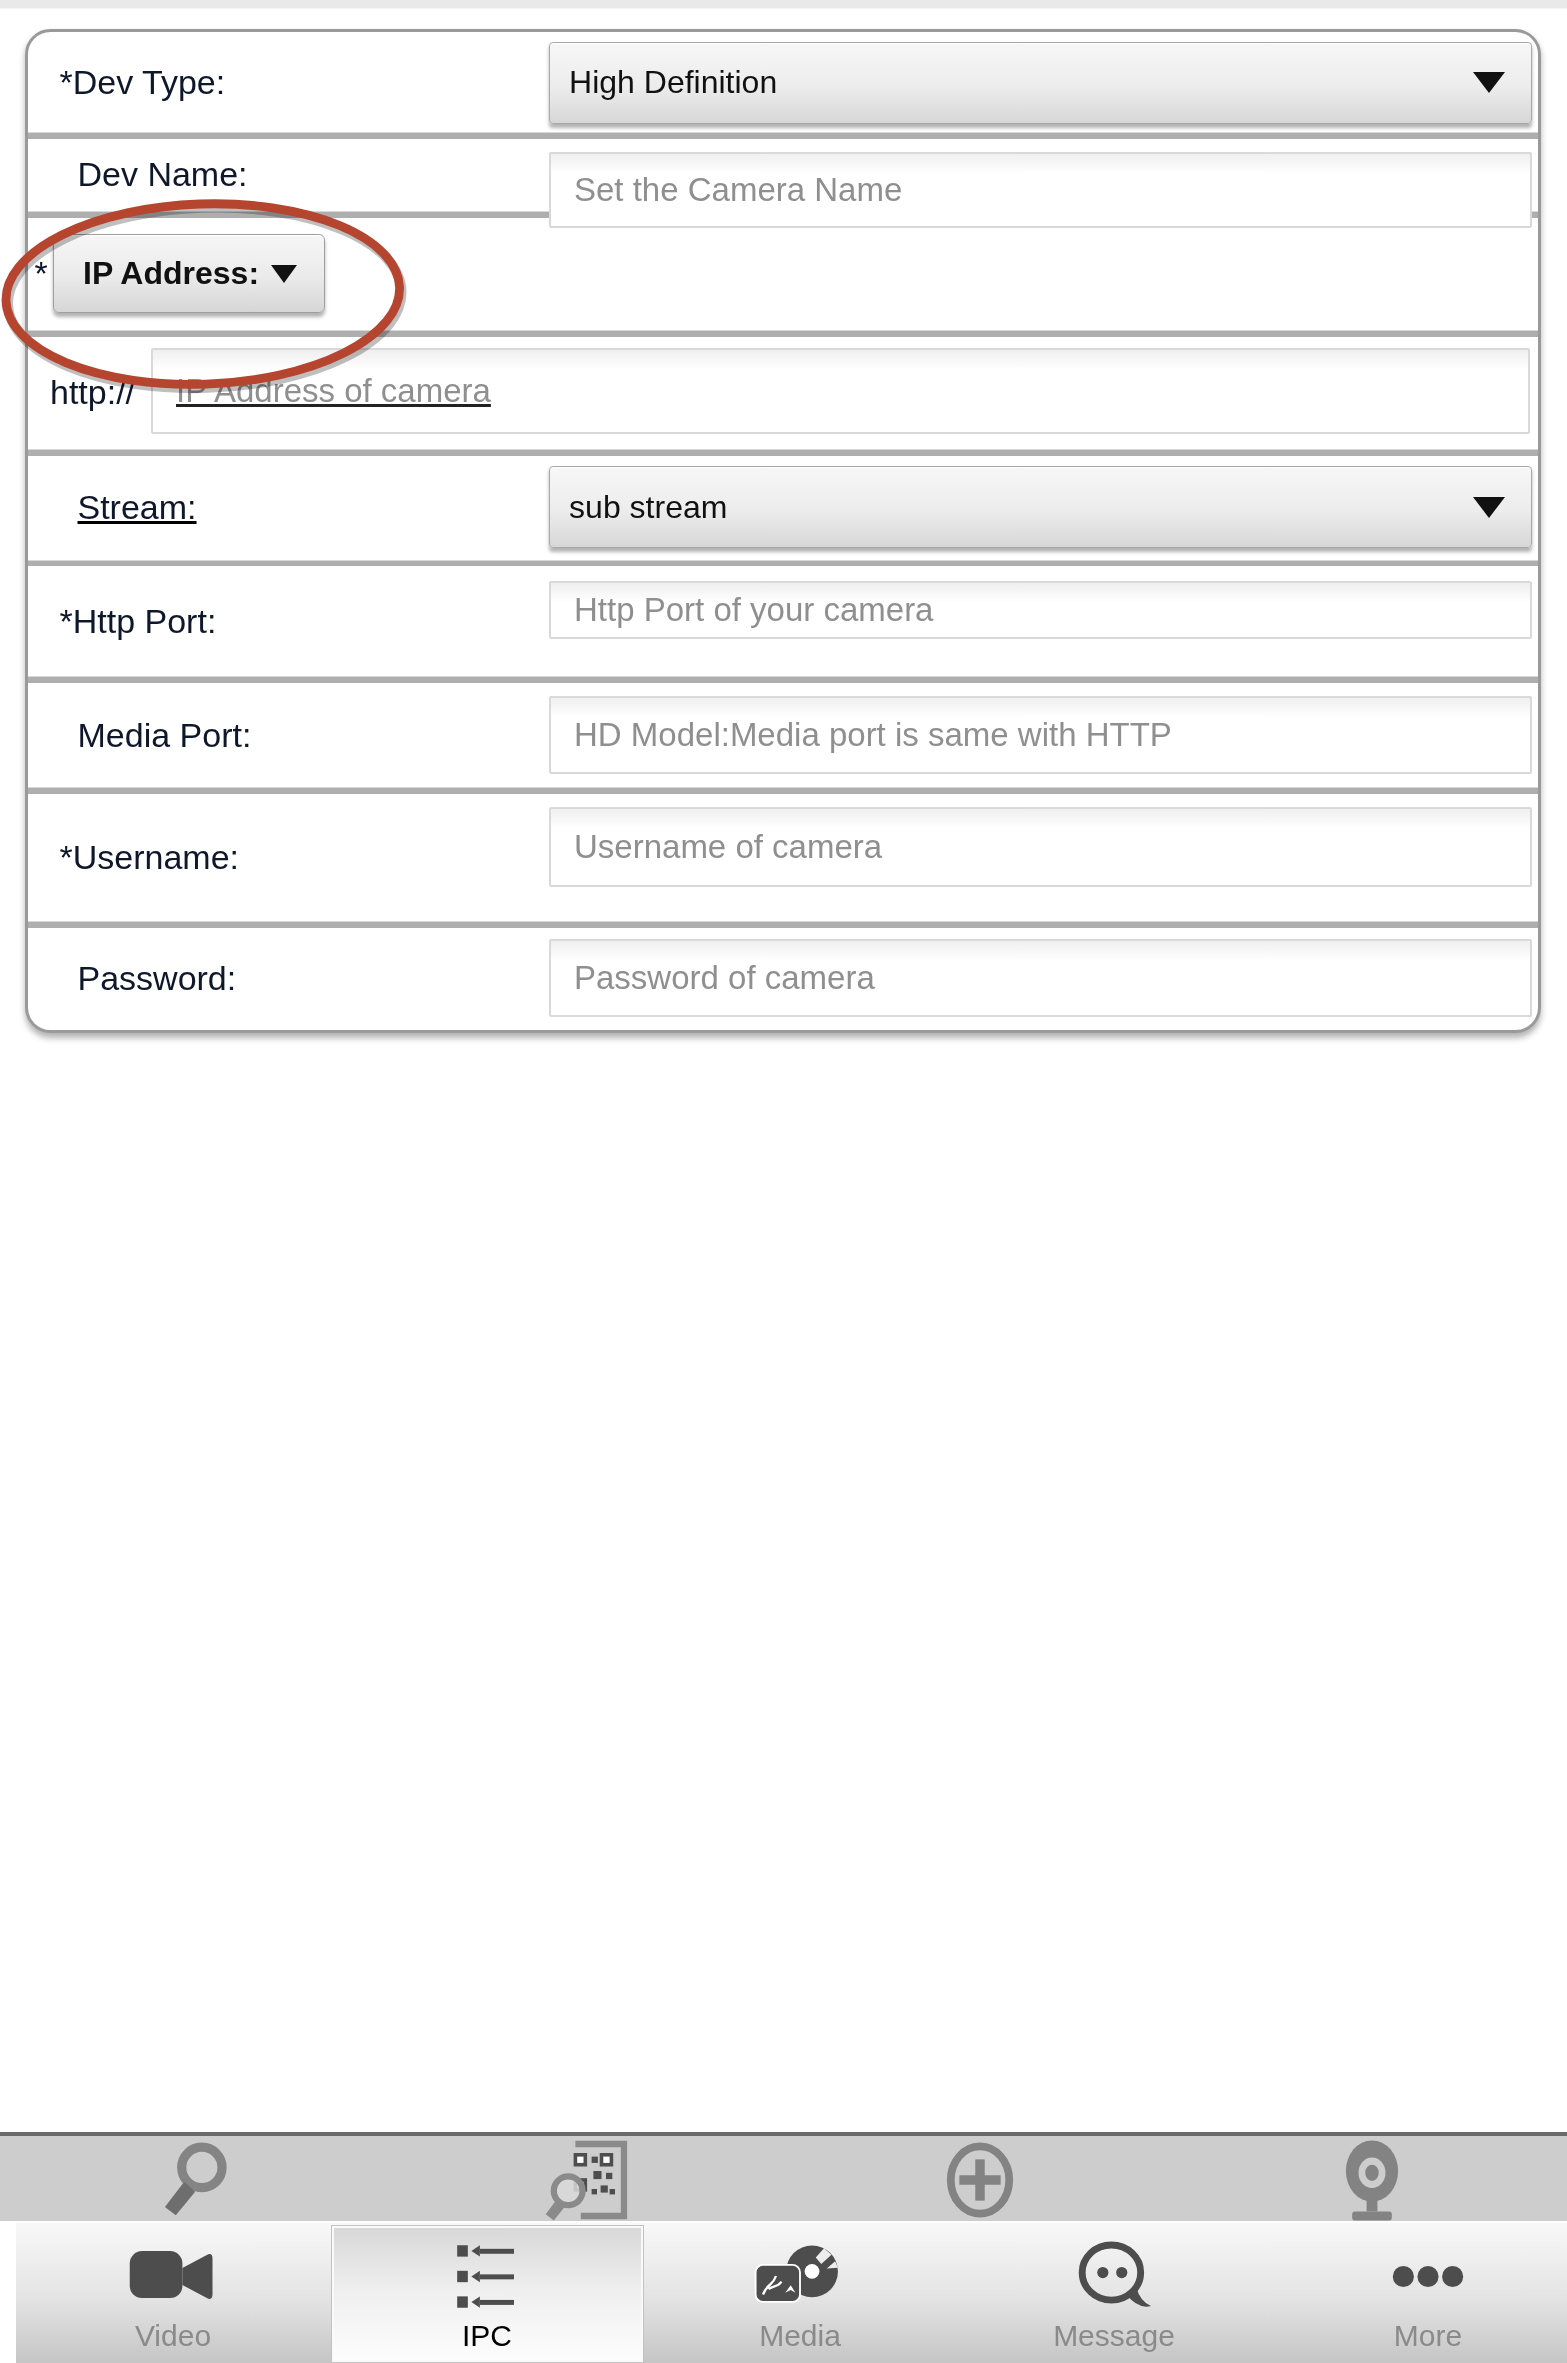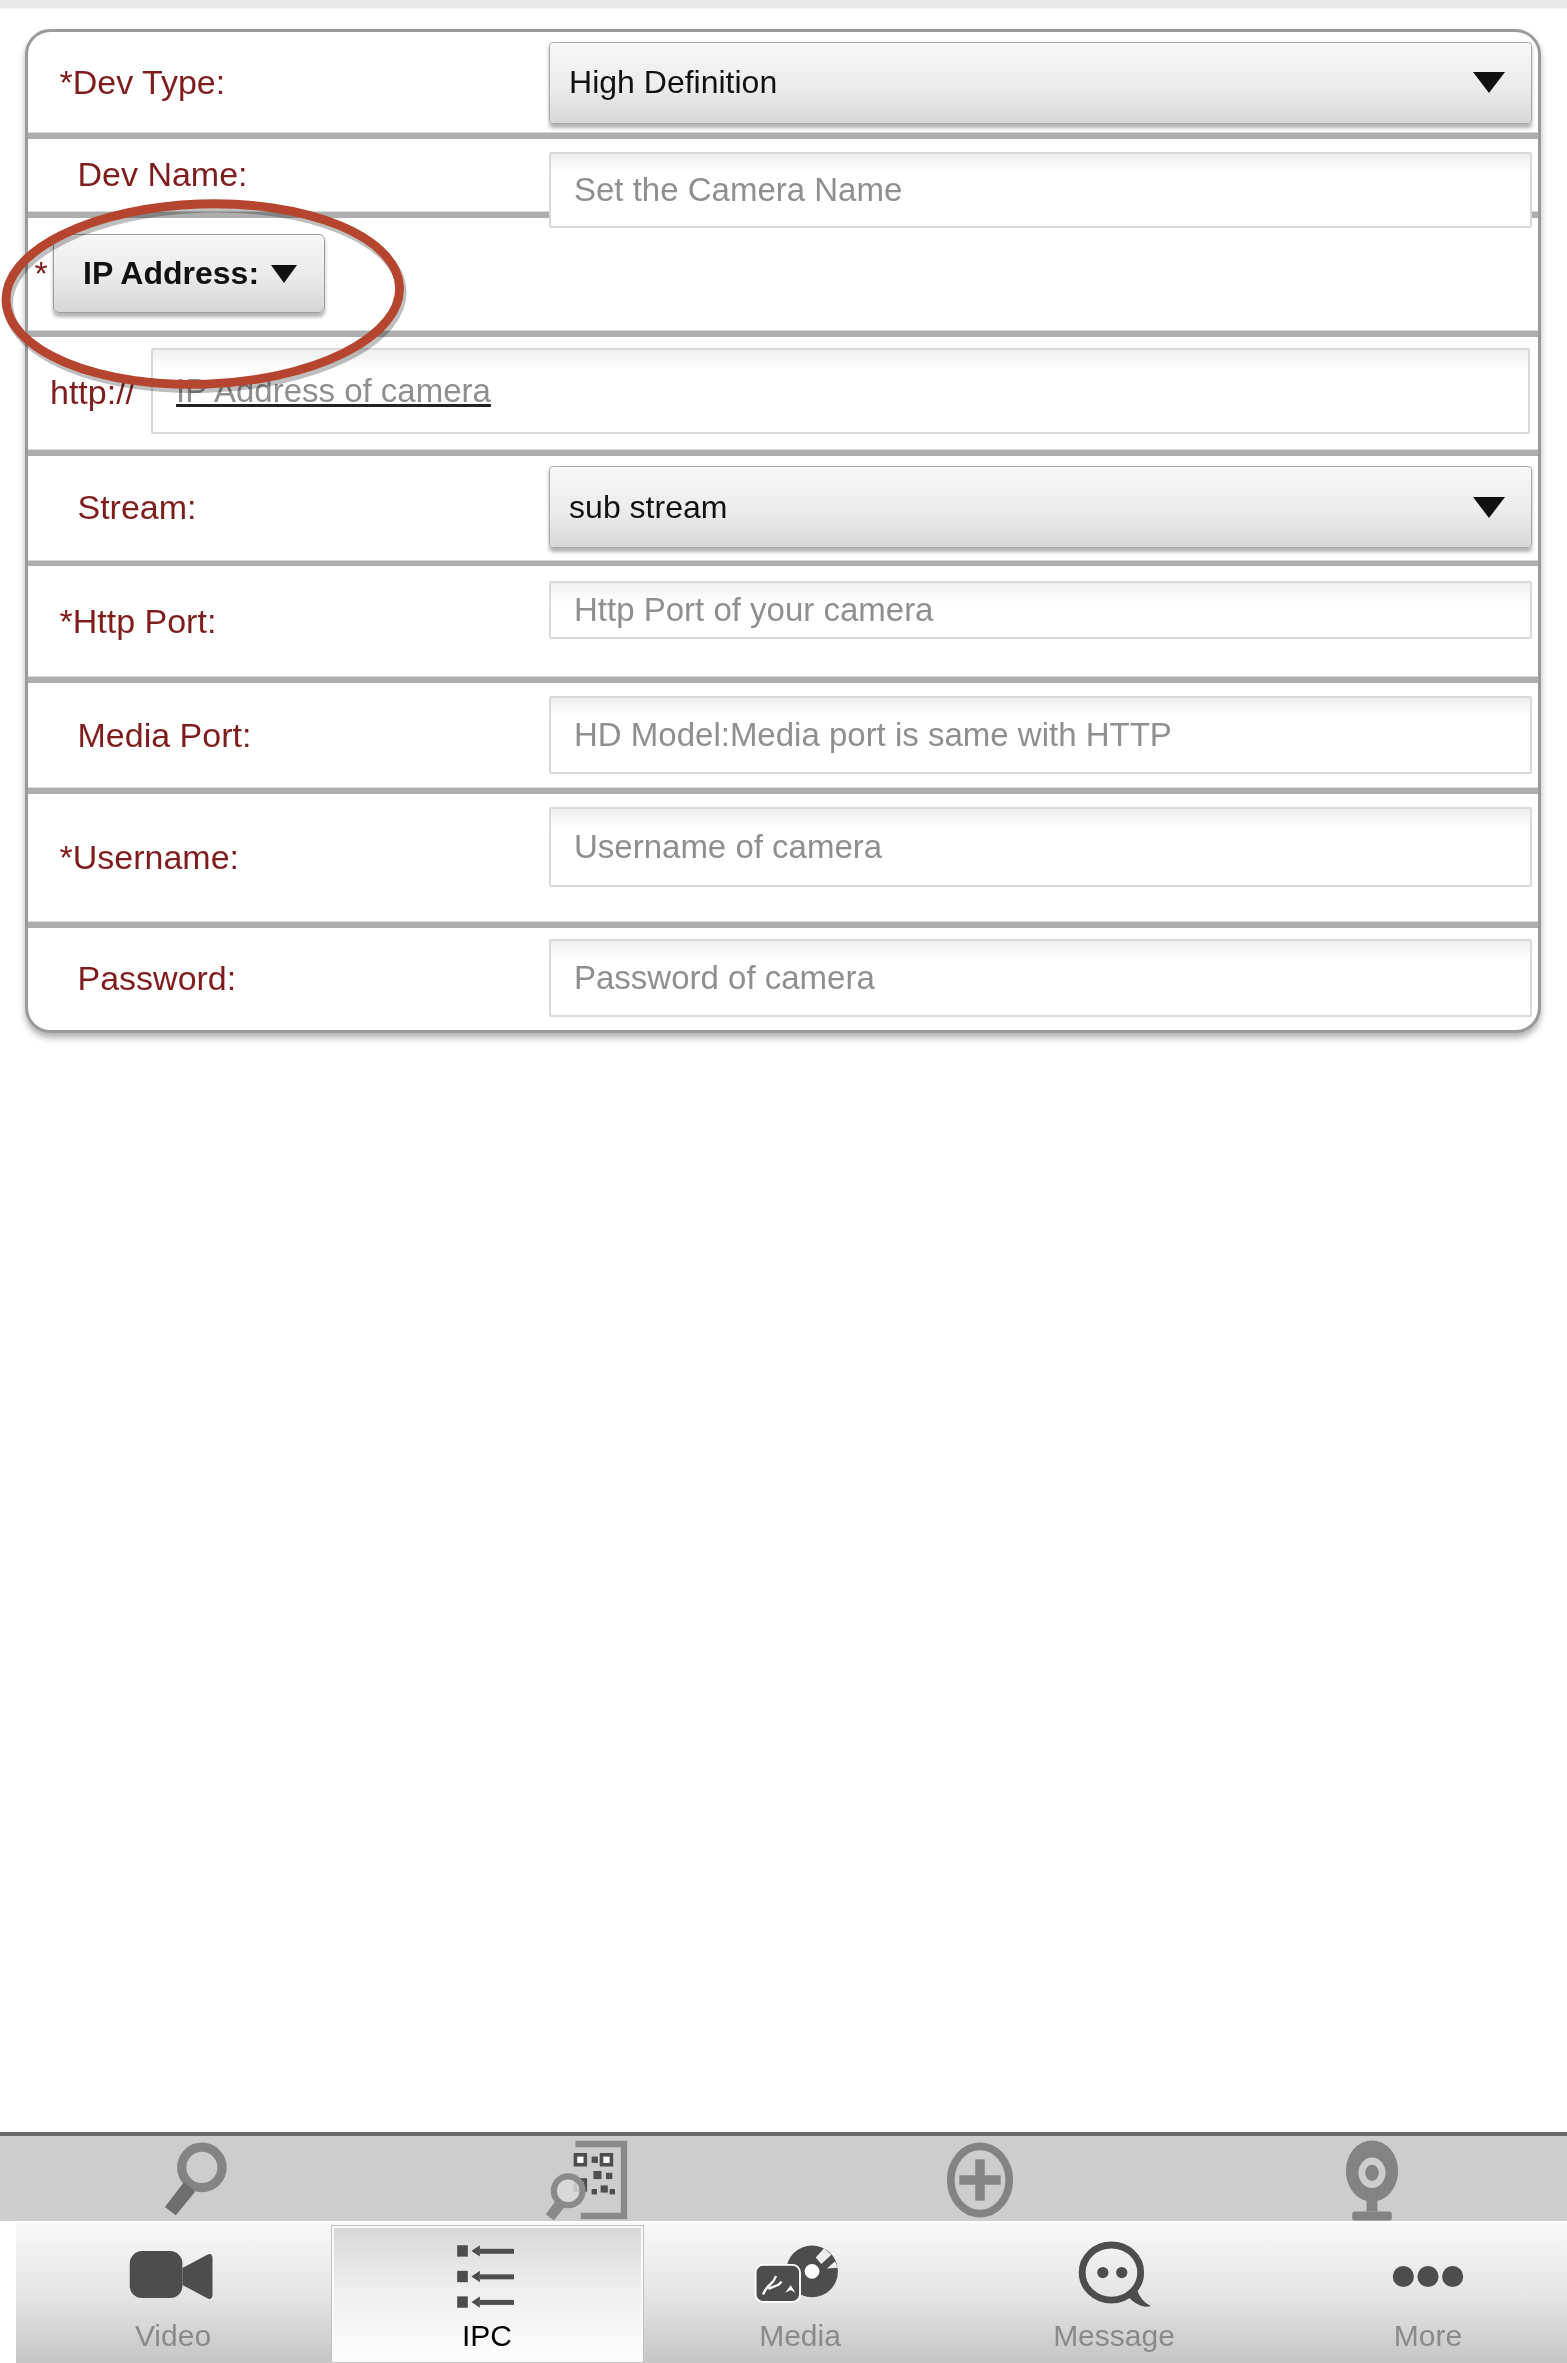--- a/index.html
+++ b/index.html
@@ -20,7 +20,7 @@
   }
   .row{position:relative;width:100%;flex:0 0 auto;display:flex;align-items:center;}
   .sep{flex:0 0 5.9px;background:#aeaeae;border-top:1px solid #d8d8d8;}
-  .lbl{font-size:34px;color:#7f1d1d;white-space:nowrap;}
+  .lbl{font-size:34px;color:#0f172a;white-space:nowrap;}
   .pad-star{padding-left:32px;}
   .pad-plain{padding-left:50px;}
 

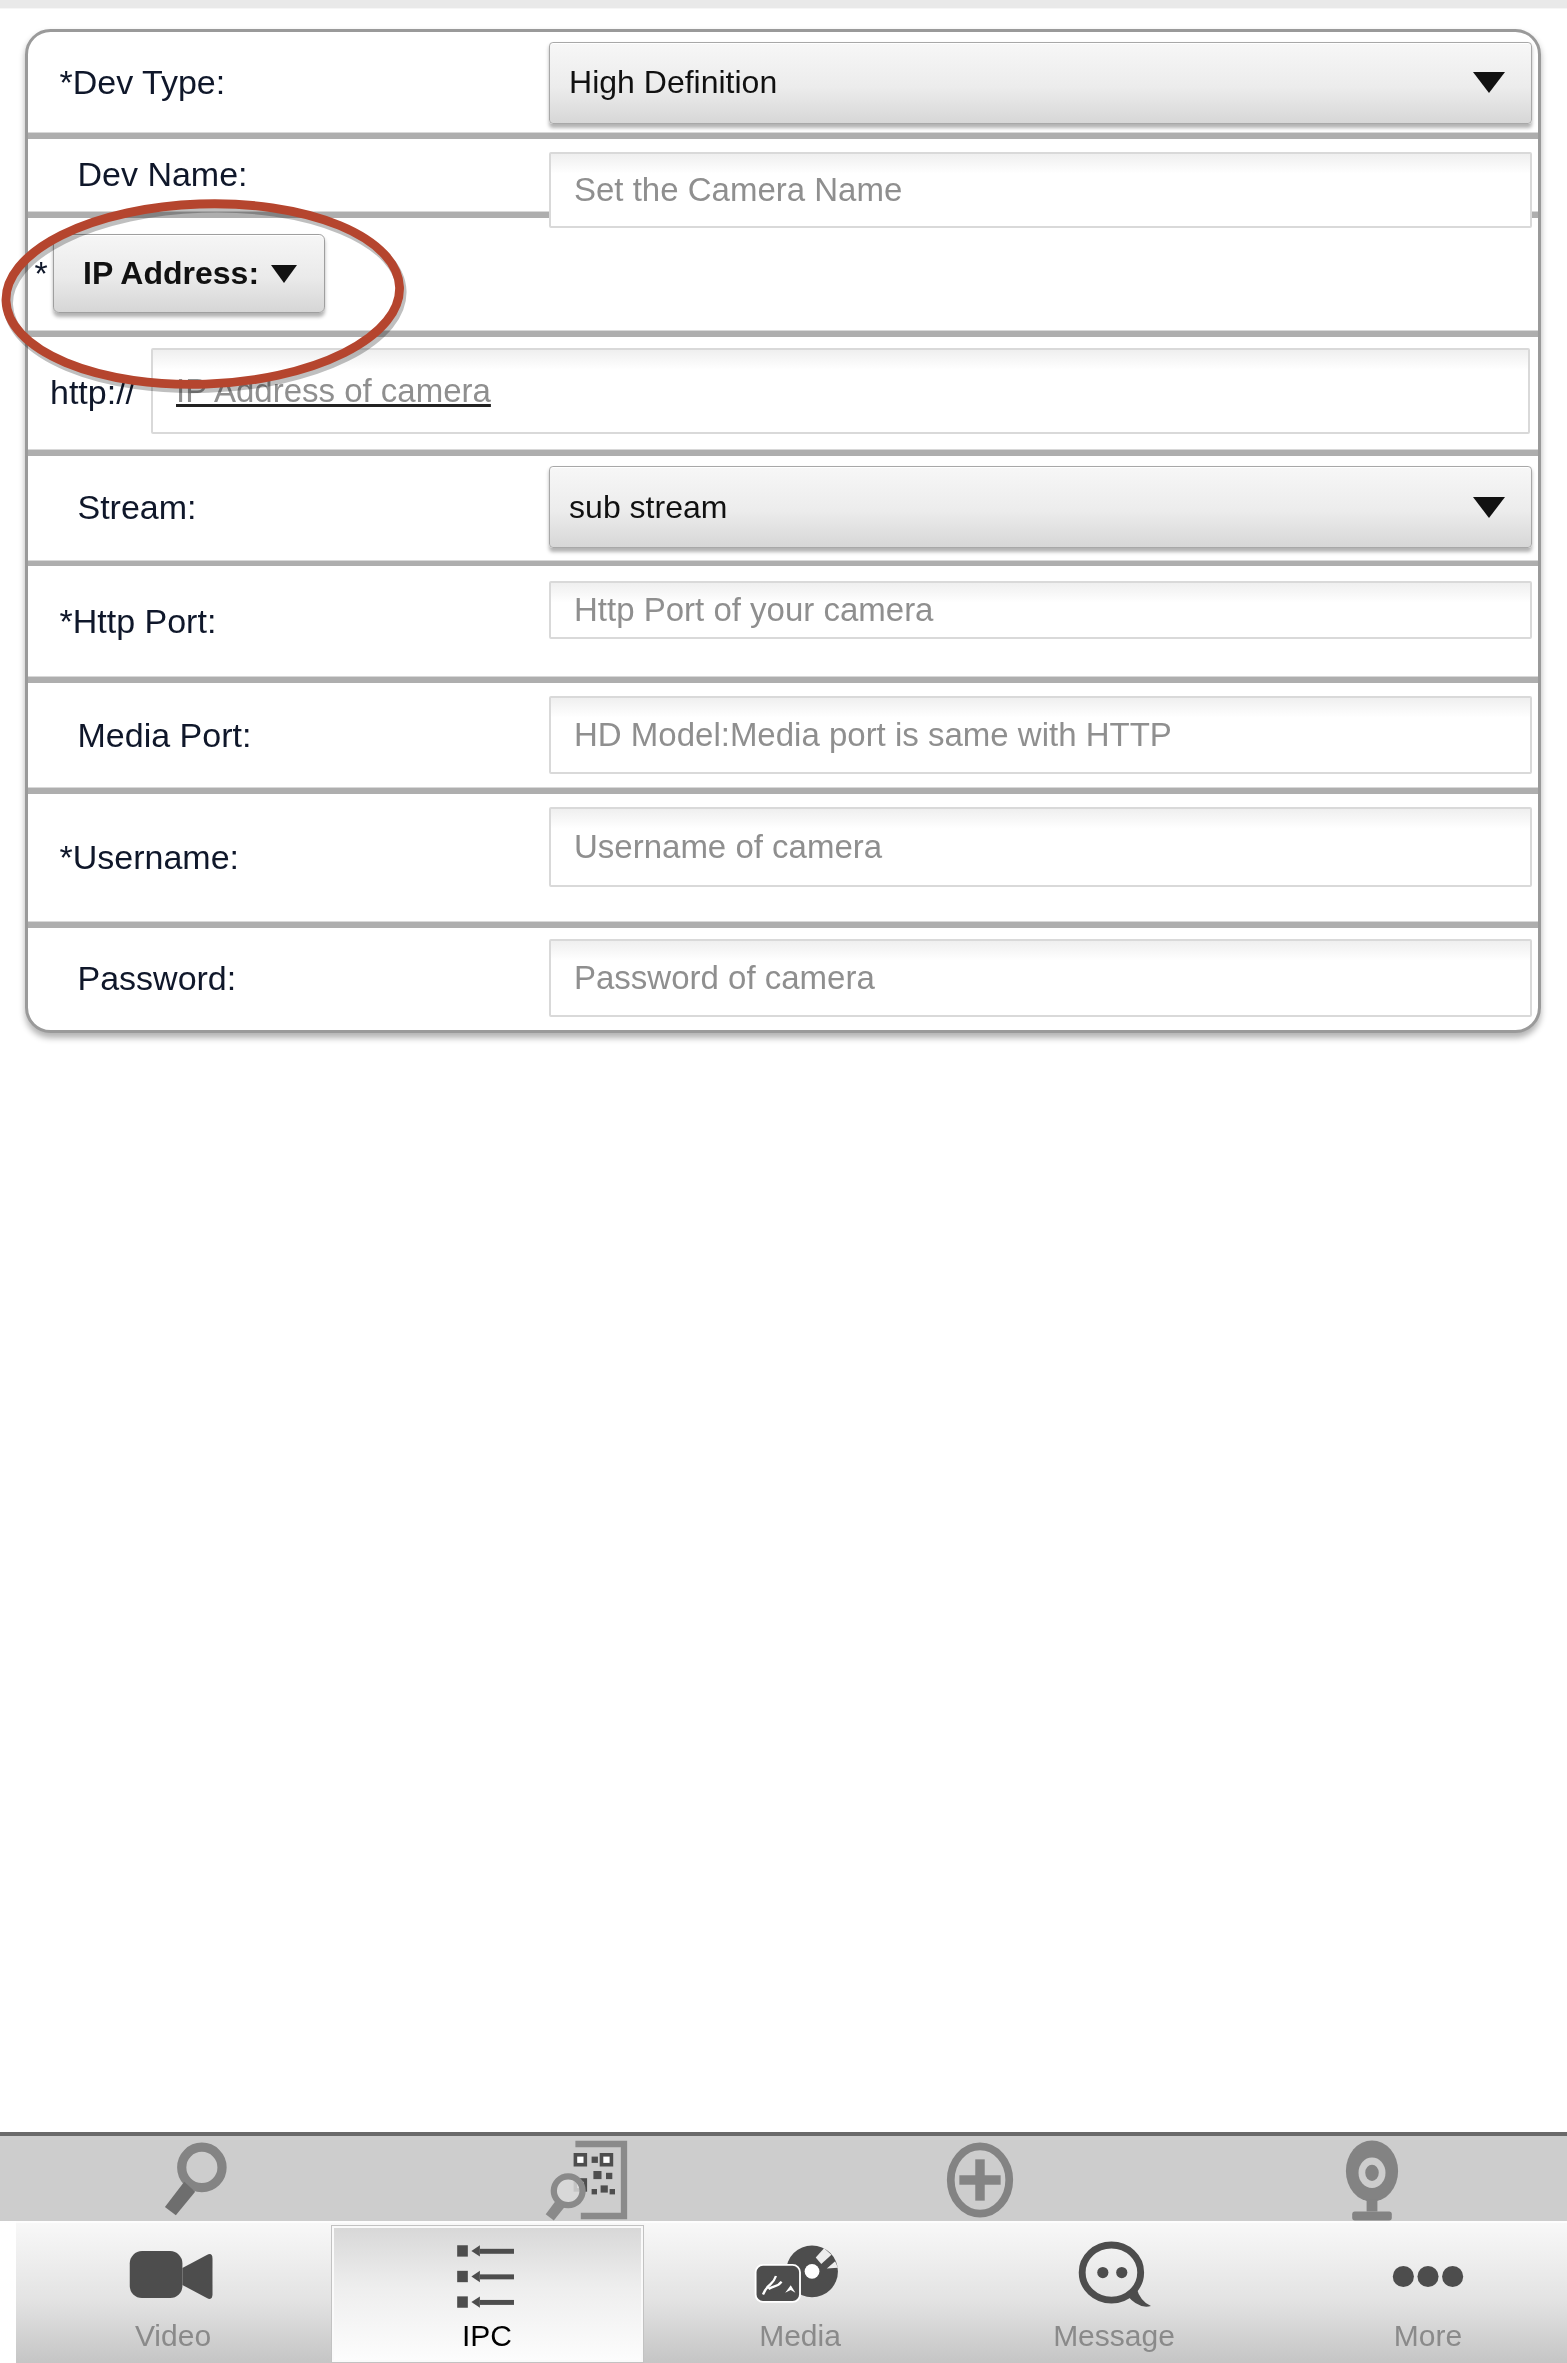--- a/index.html
+++ b/index.html
@@ -120,7 +120,7 @@
   </div>
   <div class="sep"></div>
 
-  <div class="row" style="height:104px;">
+  <div class="row" style="height:104px;text-decoration:underline;">
     <span class="lbl pad-plain">Stream:</span>
     <div class="spinner" style="left:521px;top:10.8px;width:983px;">
       <span class="spin-text">sub stream</span>

